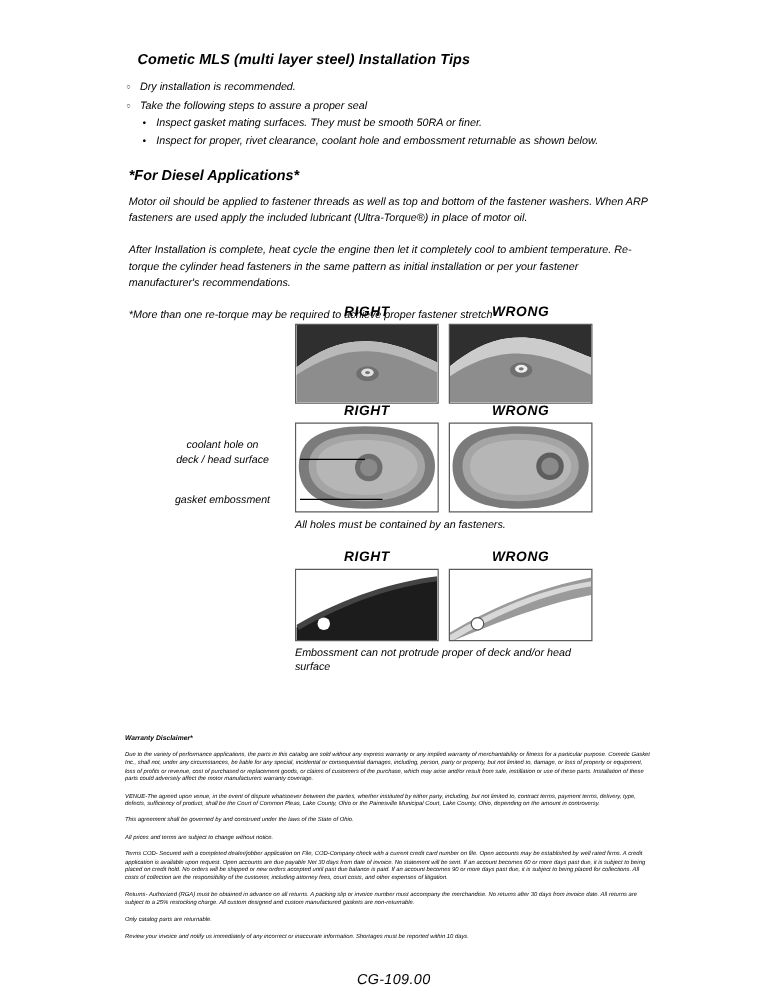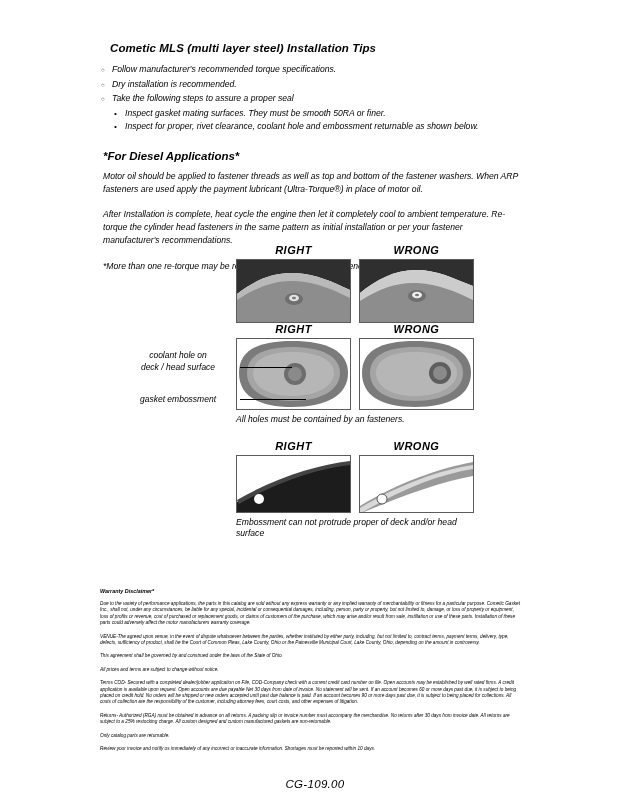--- a/index.html
+++ b/index.html
@@ -184,9 +184,6 @@
     <h1 class="title">Cometic MLS (multi layer steel) Installation Tips</h1>
 
     <ul class="bullets">
-      <li>
-        <span>Follow manufacturer's recommended torque specifications.</span>
-      </li>
       <li>
         <span>Dry installation is recommended.</span>
       </li>

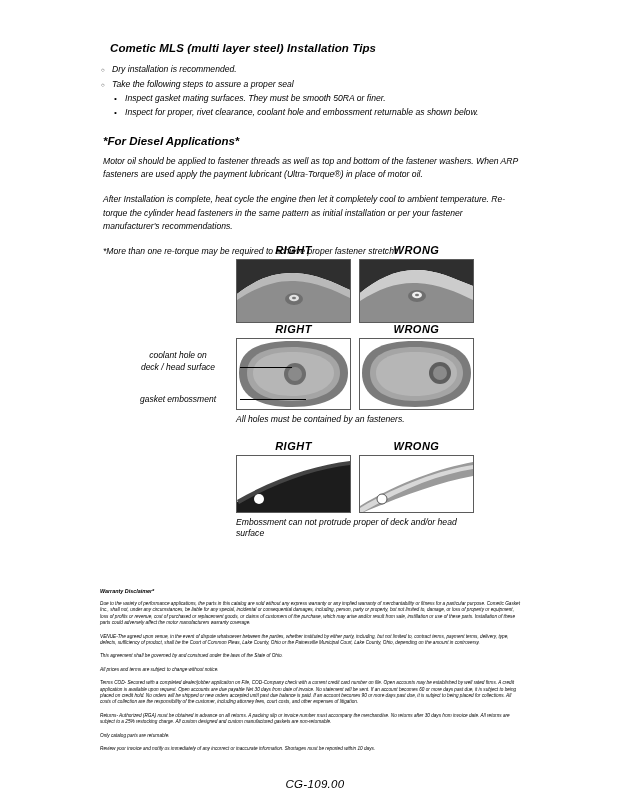--- a/index.html
+++ b/index.html
@@ -201,7 +201,7 @@
     </ul>
 
     <h2 class="subtitle">*For Diesel Applications*</h2>
-    <p class="para">Motor oil should be applied to fastener threads as well as top and bottom of the fastener washers.  When ARP fasteners are used apply the payment lubricant (Ultra-Torque®) in place of motor oil.</p>
+    <p class="para">Motor oil should be applied to fastener threads as well as top and bottom of the fastener washers.  When ARP fasteners are used apply the included lubricant (Ultra-Torque®) in place of motor oil.</p>
     <p class="para">After Installation is complete, heat cycle the engine then let it completely cool to ambient temperature.  Re-torque the cylinder head fasteners in the same pattern as initial installation or per your fastener manufacturer's recommendations.</p>
     <p class="para last">*More than one re-torque may be required to achieve proper fastener stretch*</p>
   </div>

